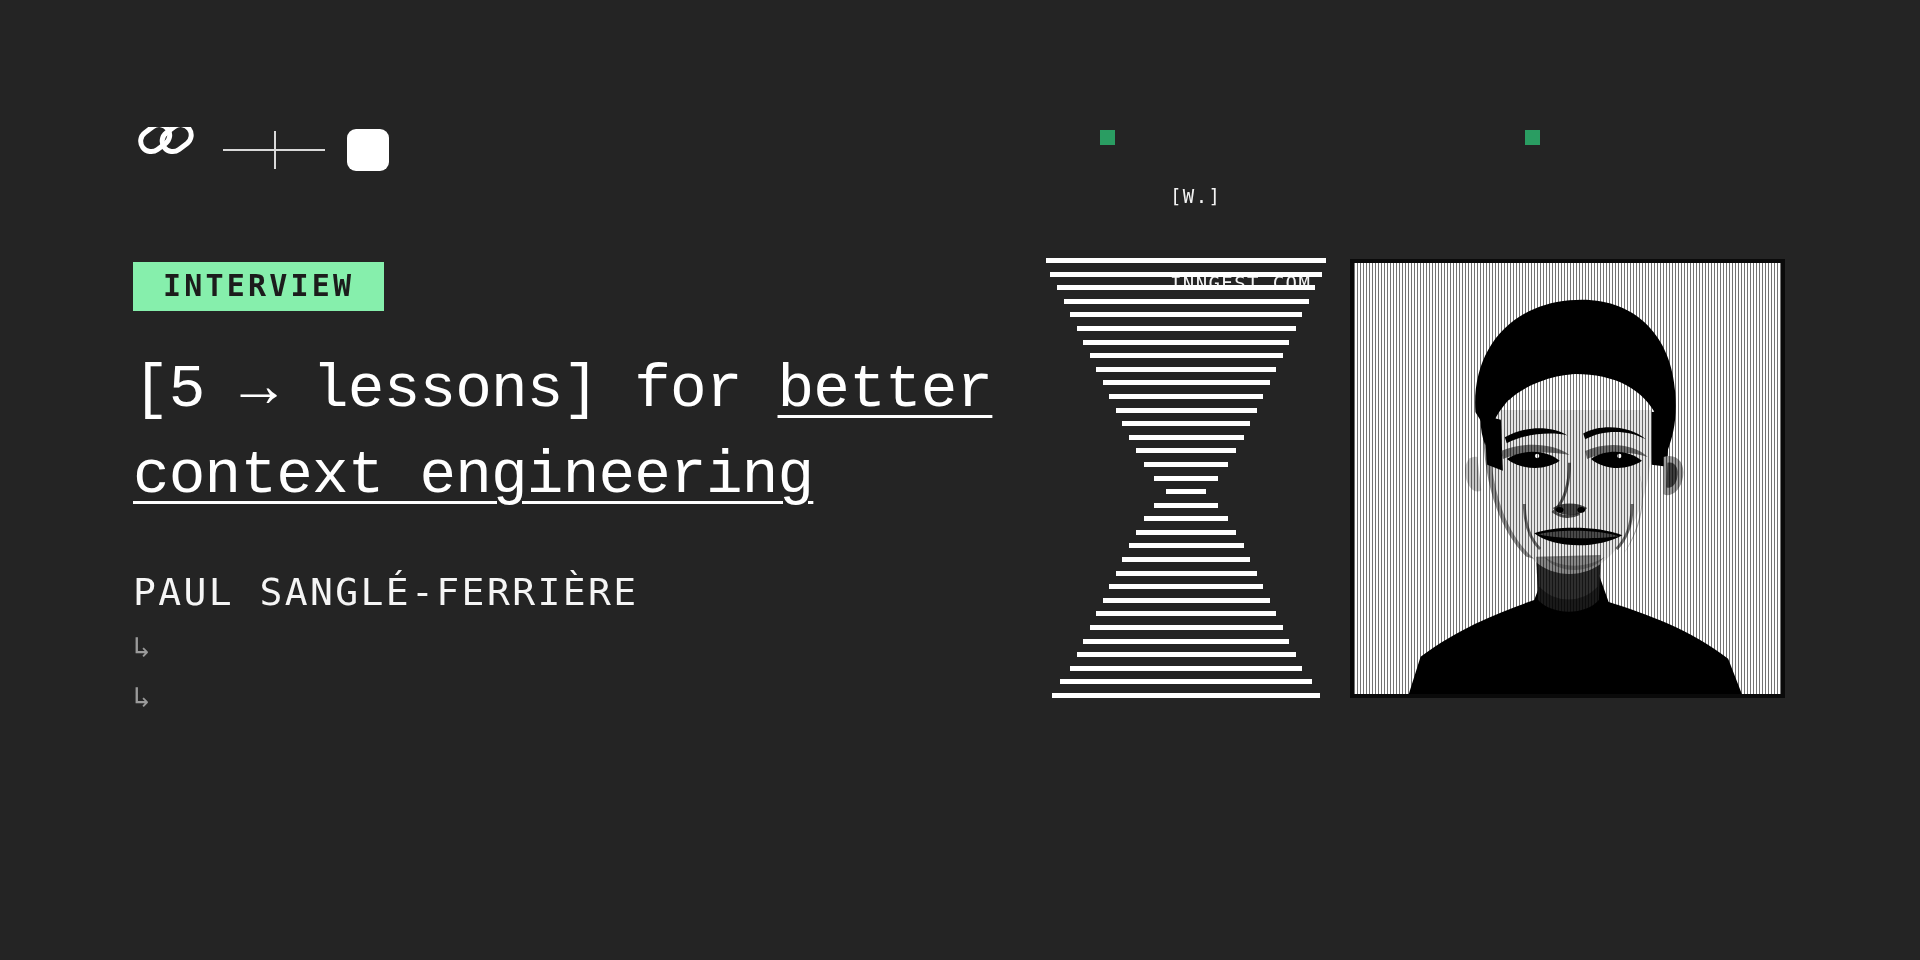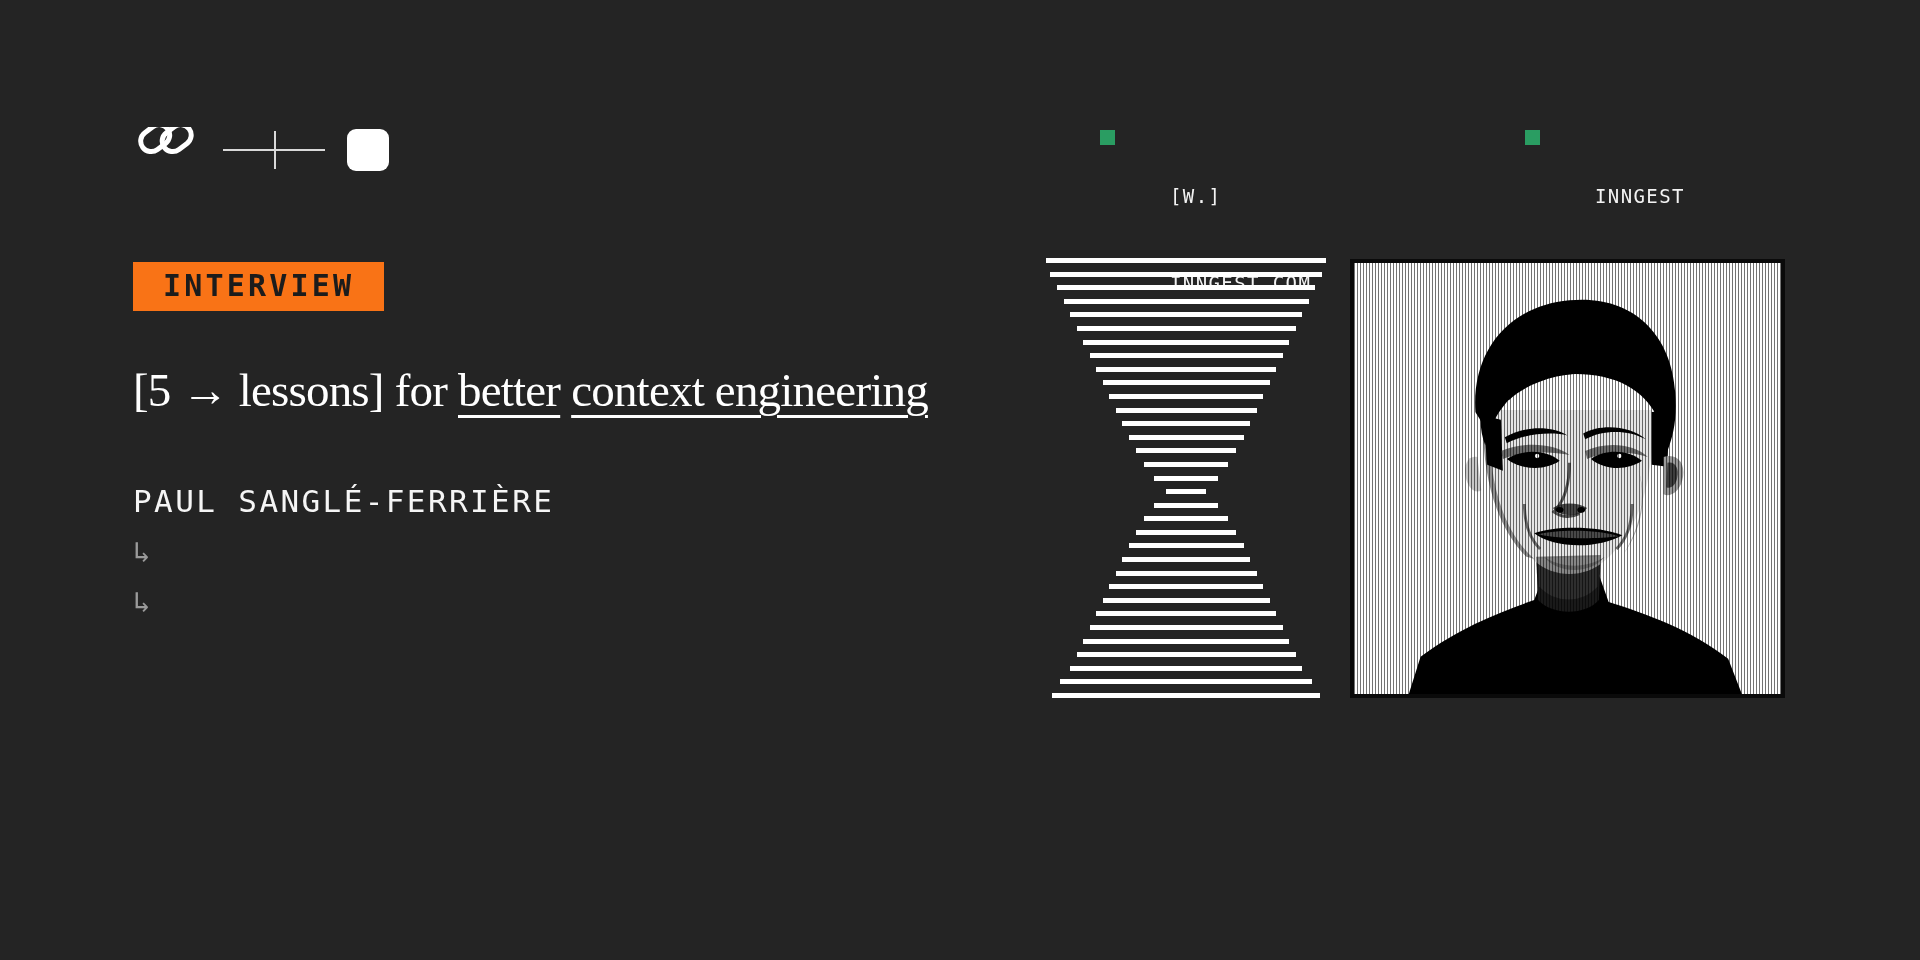--- a/index.html
+++ b/index.html
@@ -244,10 +244,6 @@
 
     <div class="meta-group meta-b">
       <span class="meta-dot"></span>
-      <div class="meta-lines">
-        <div>INNGEST</div>
-        <div>_ EST....2021</div>
-      </div>
     </div>
   </div>
 

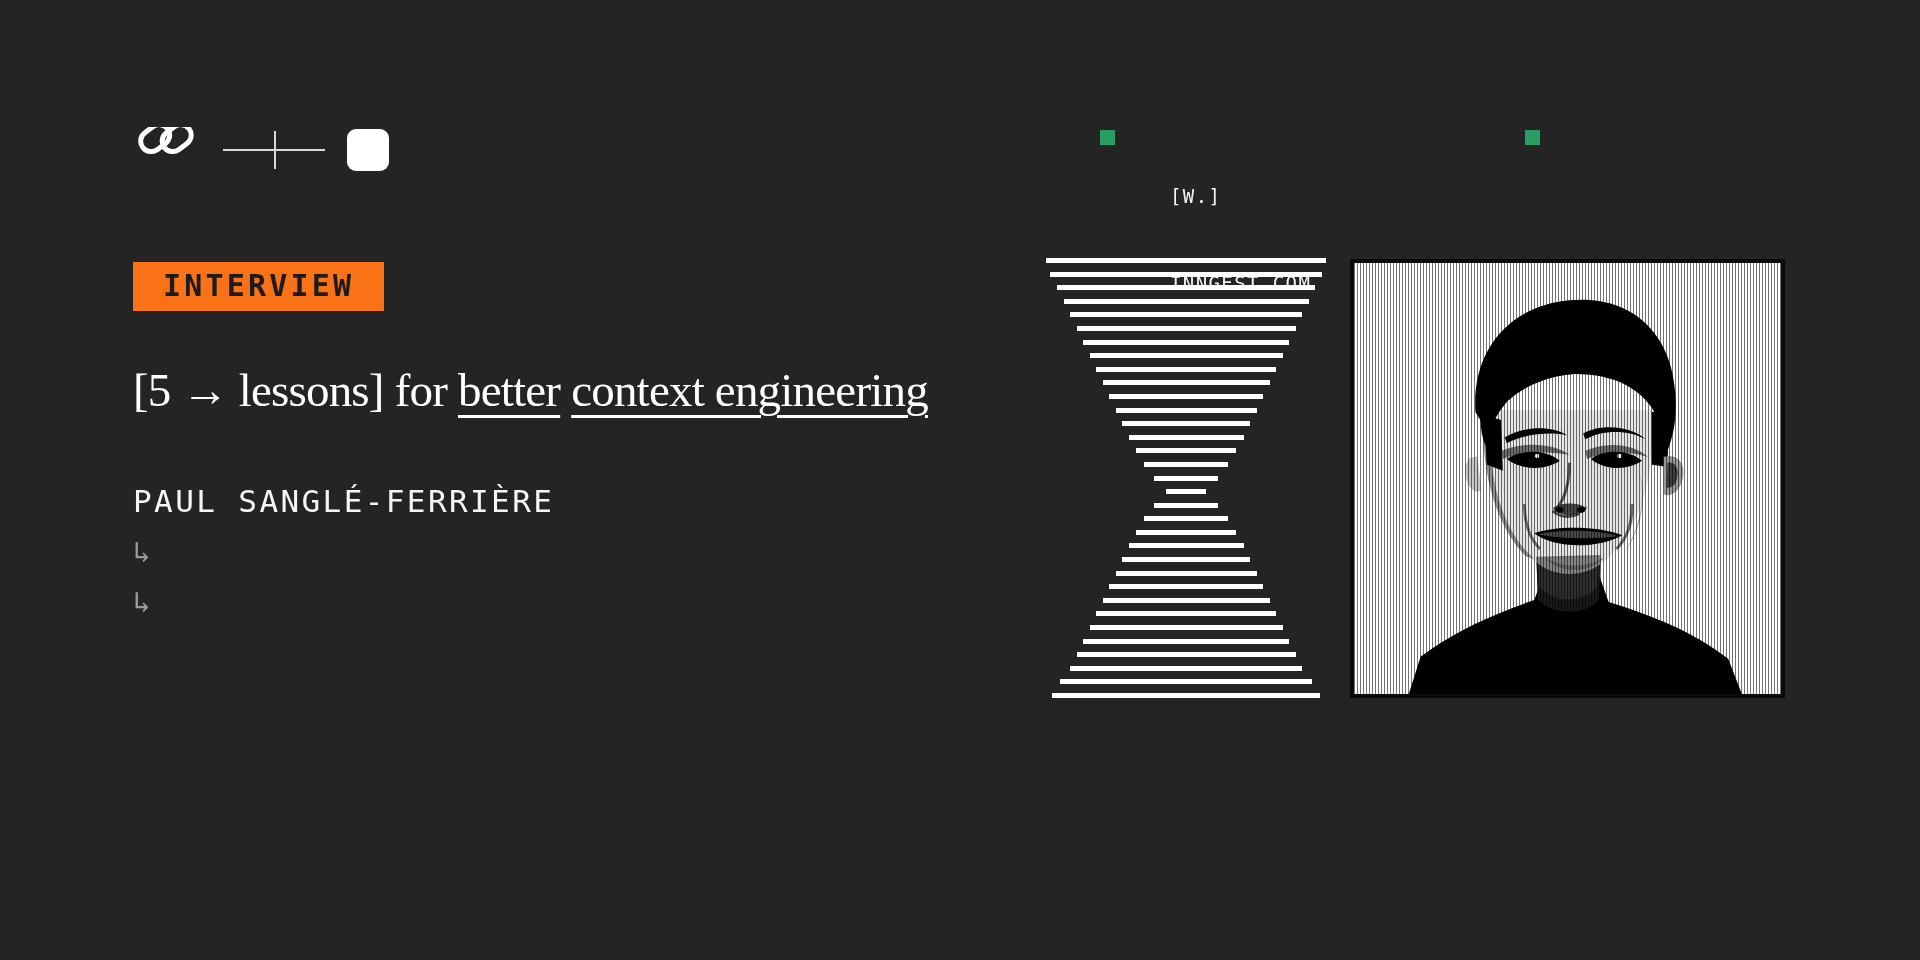--- a/index.html
+++ b/index.html
@@ -107,7 +107,7 @@
 
   .badge {
     display: inline-block;
-    background: #f97316;
+    background: #86efac;
     color: #1c1c1c;
     font-family: "DejaVu Sans Mono", "Liberation Mono", monospace;
     font-size: 30px;

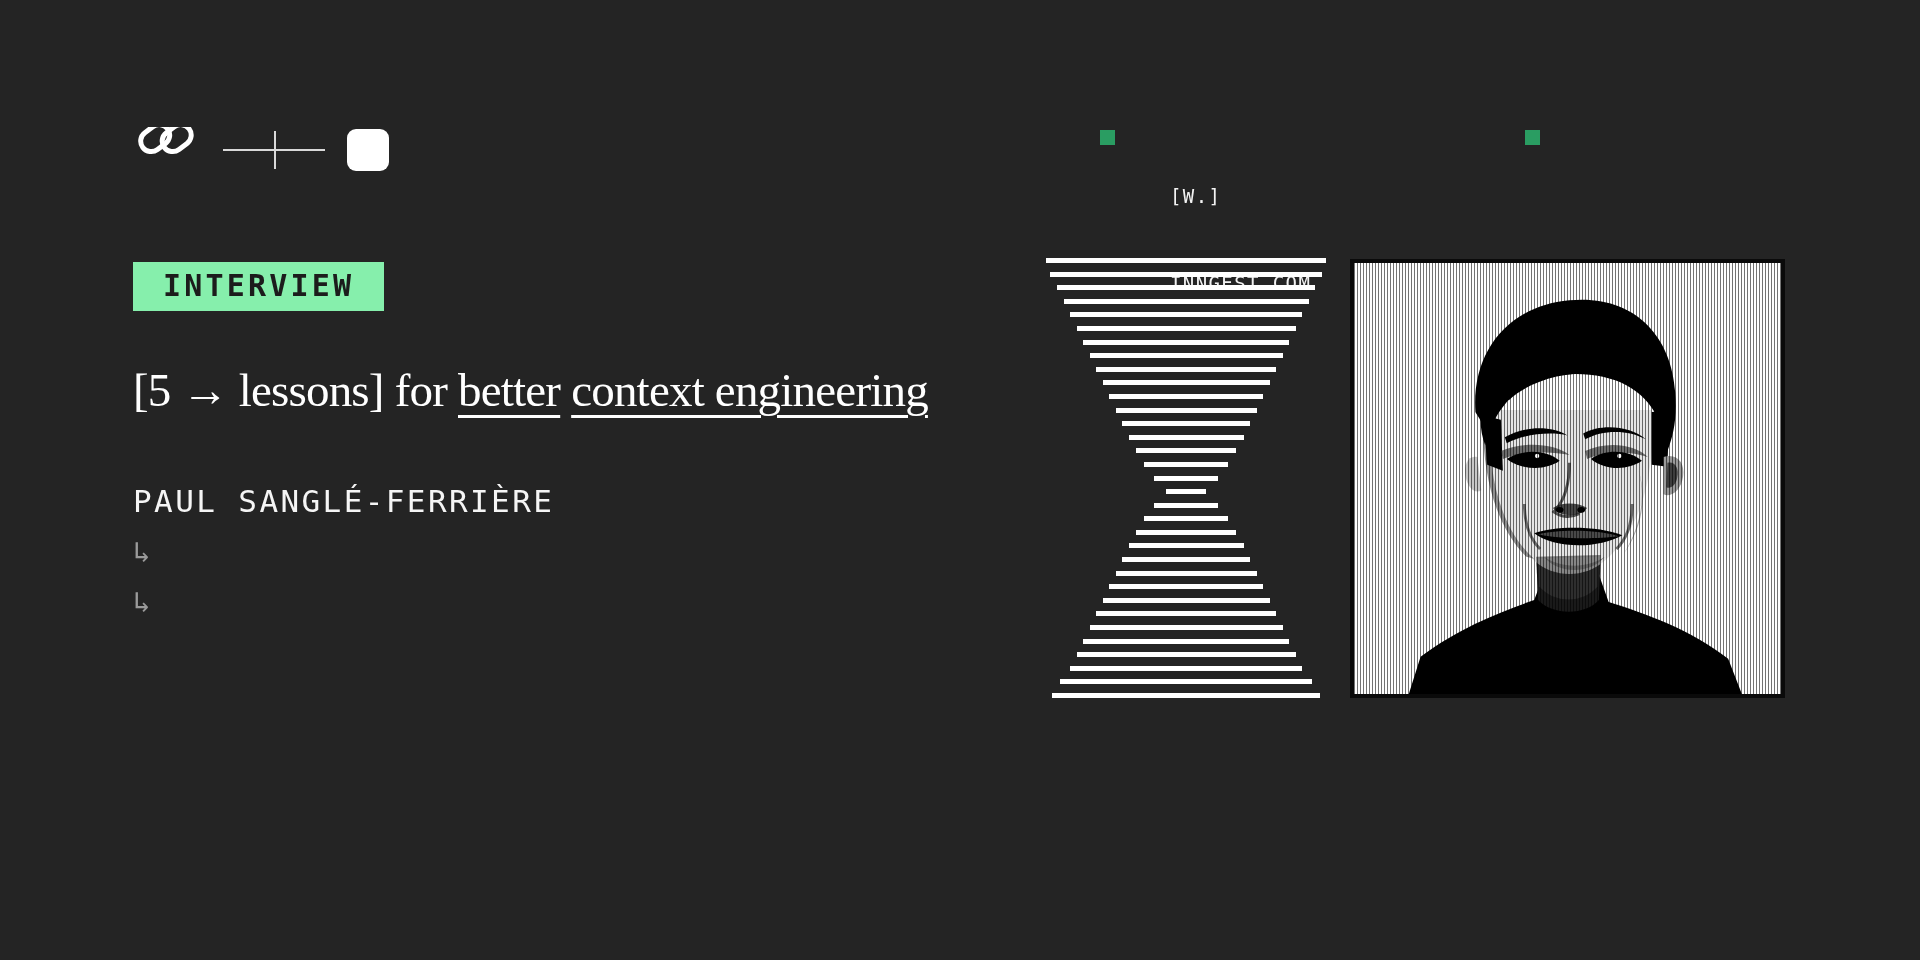--- a/index.html
+++ b/index.html
@@ -120,8 +120,8 @@
   .headline {
     margin-top: 36px;
     color: #ffffff;
-    font-family: Liberation Serif, serif;
-    font-size: 47px;
+    font-family: Liberation Mono, monospace;
+    font-size: 61px;
     font-weight: 400;
     line-height: 86px;
     letter-spacing: -0.8px;

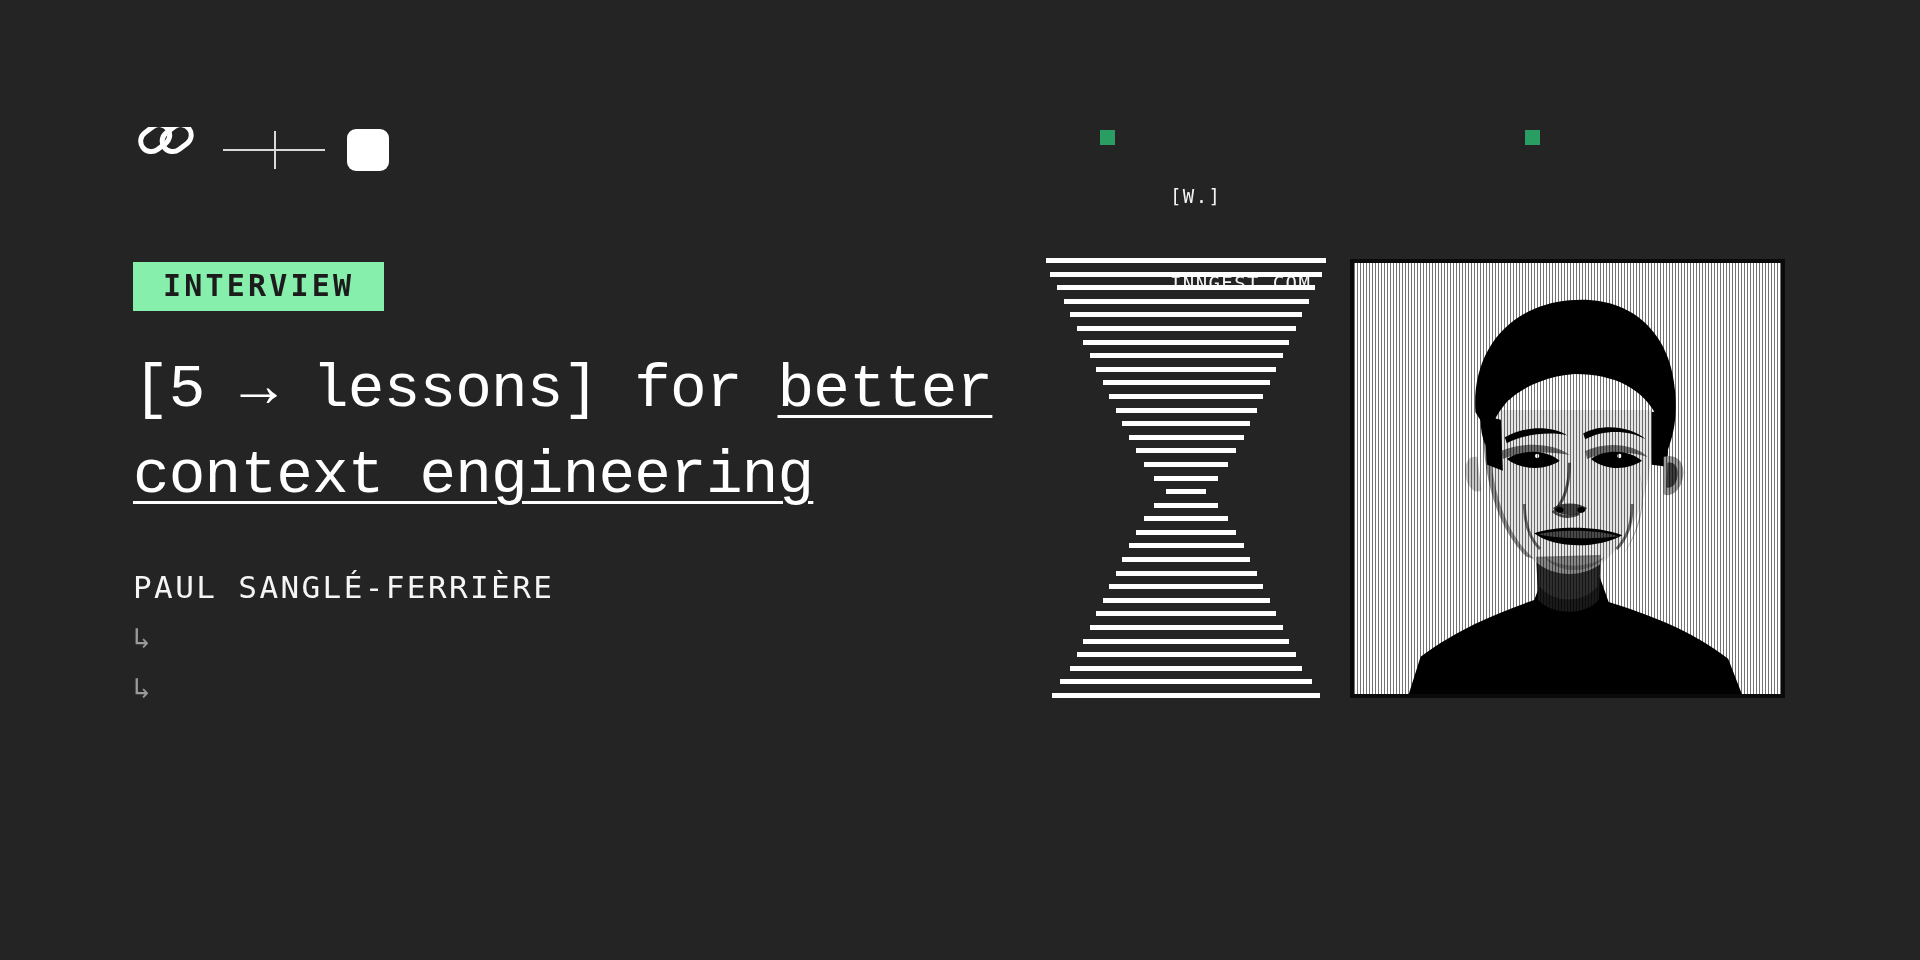--- a/index.html
+++ b/index.html
@@ -139,7 +139,7 @@
   }
   .byline-name {
     color: #f5f5f5;
-    font-size: 31px;
+    font-size: 38px;
     letter-spacing: 2.4px;
     line-height: 1.35;
   }

